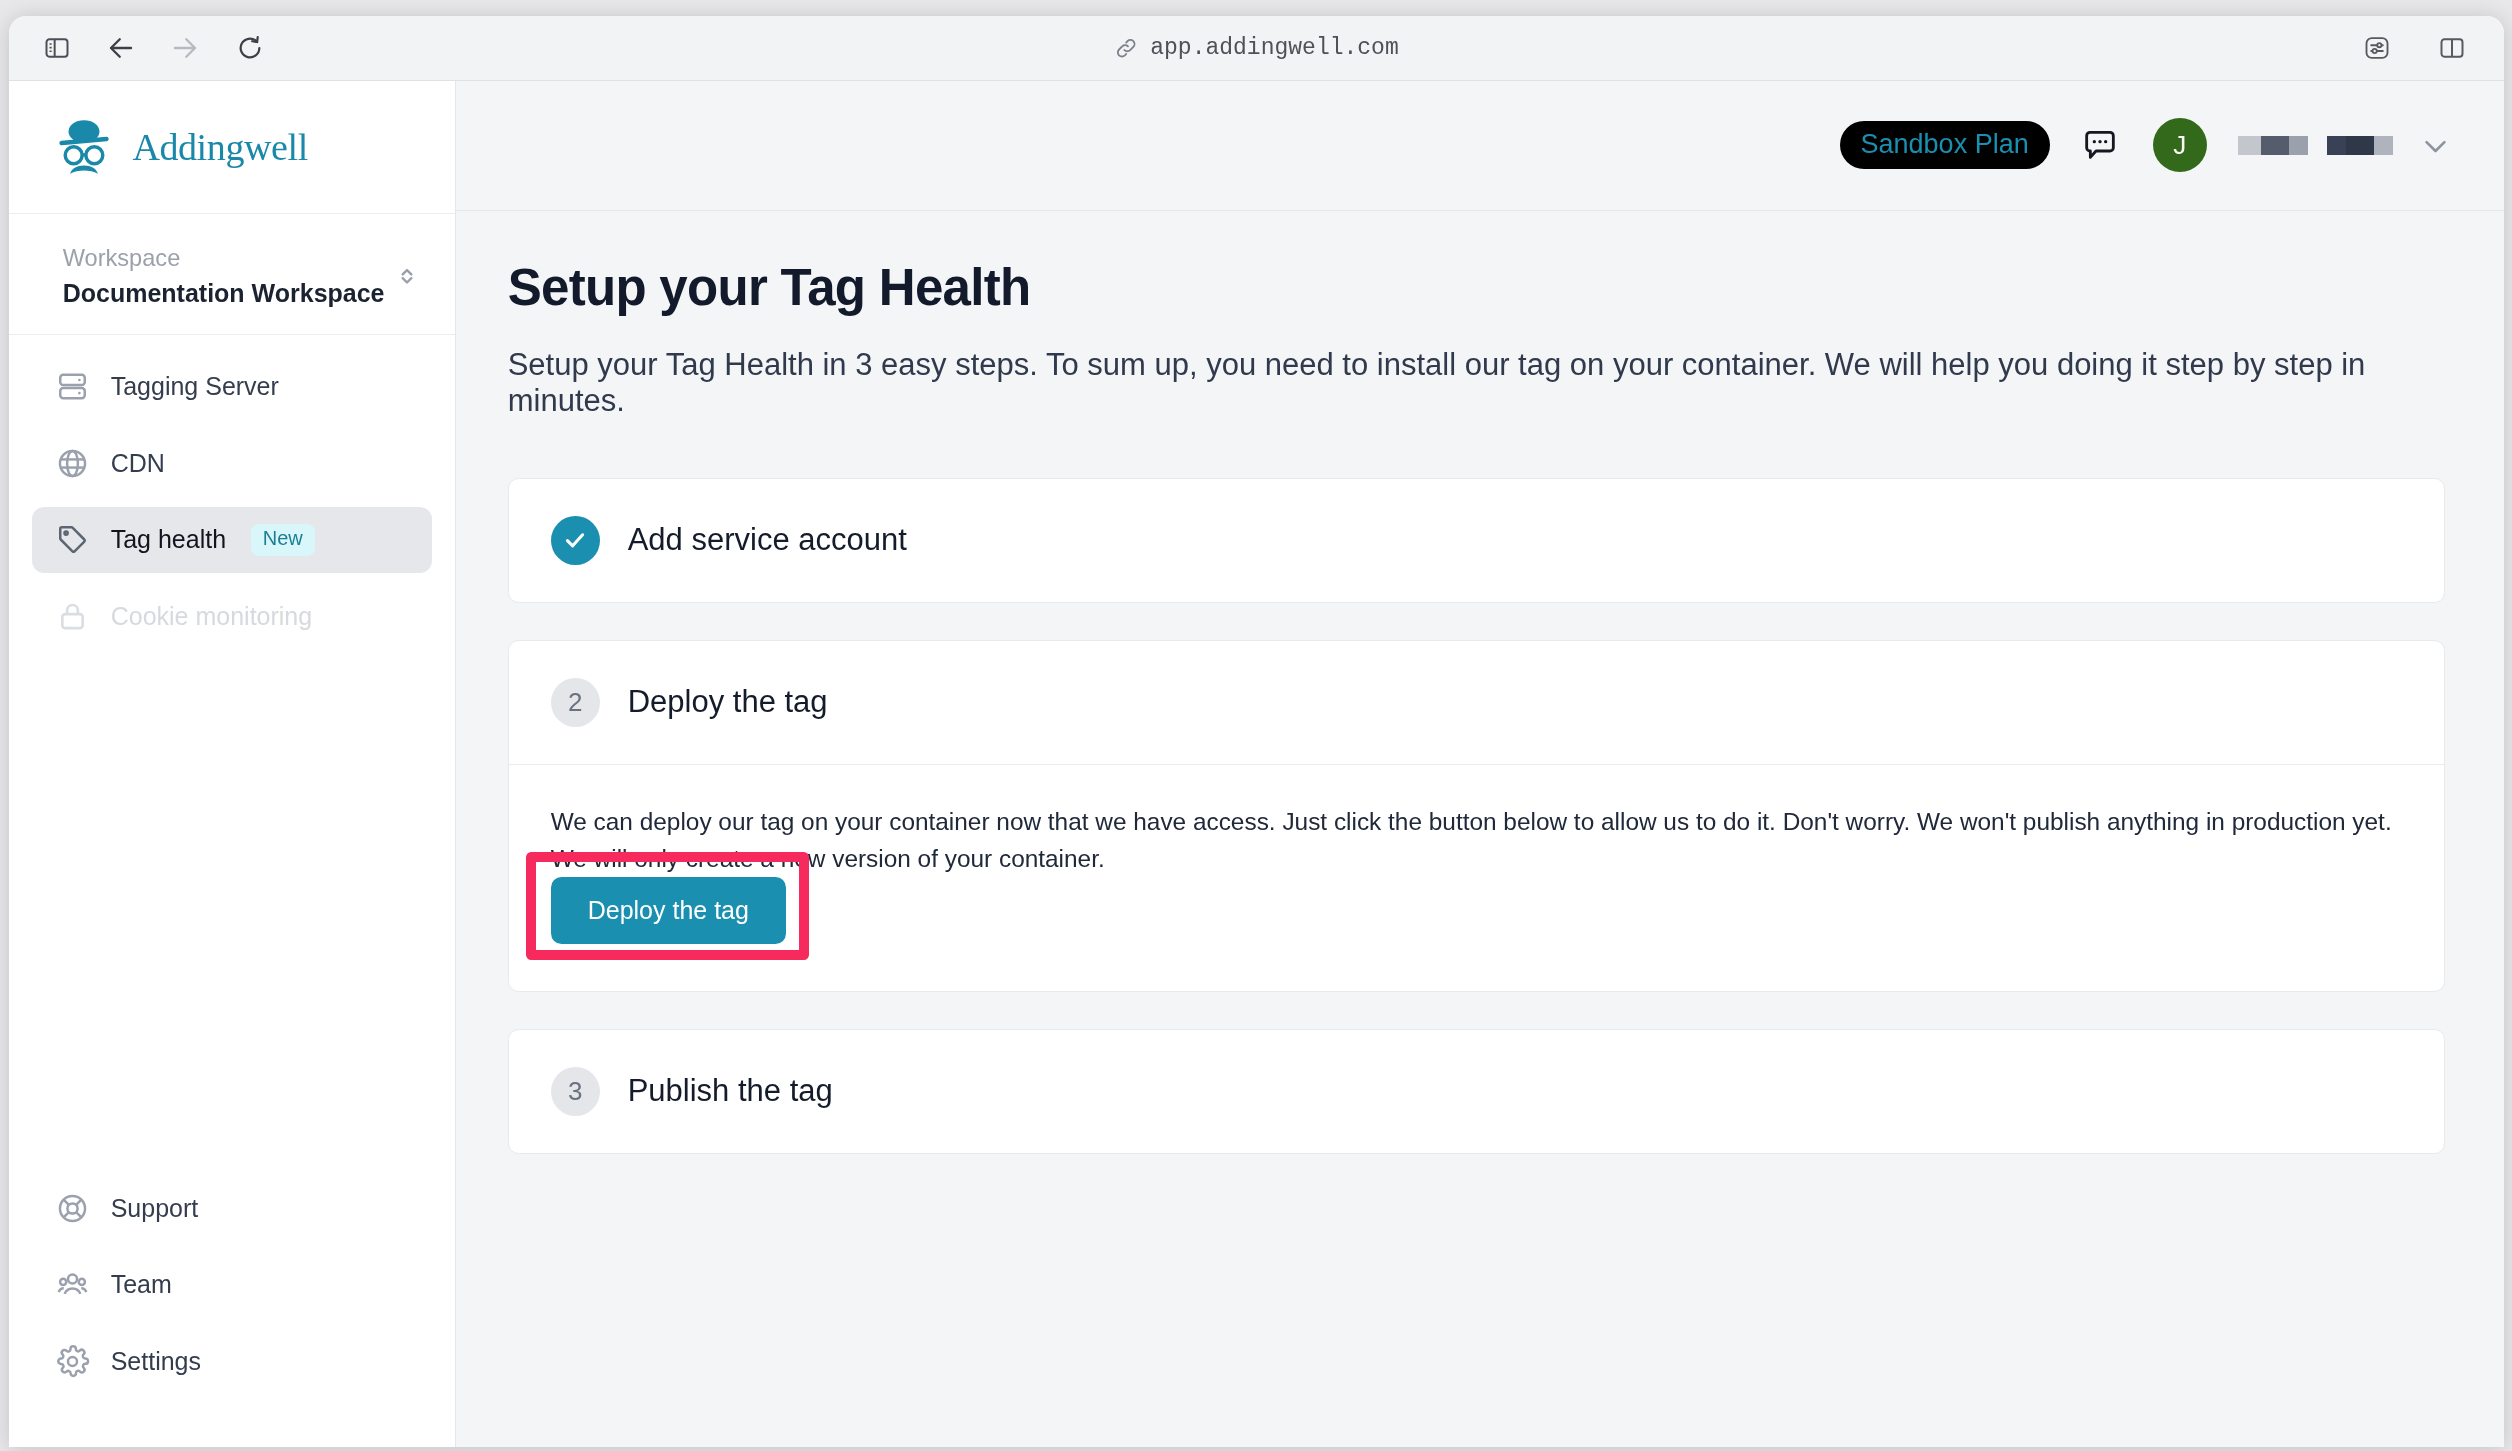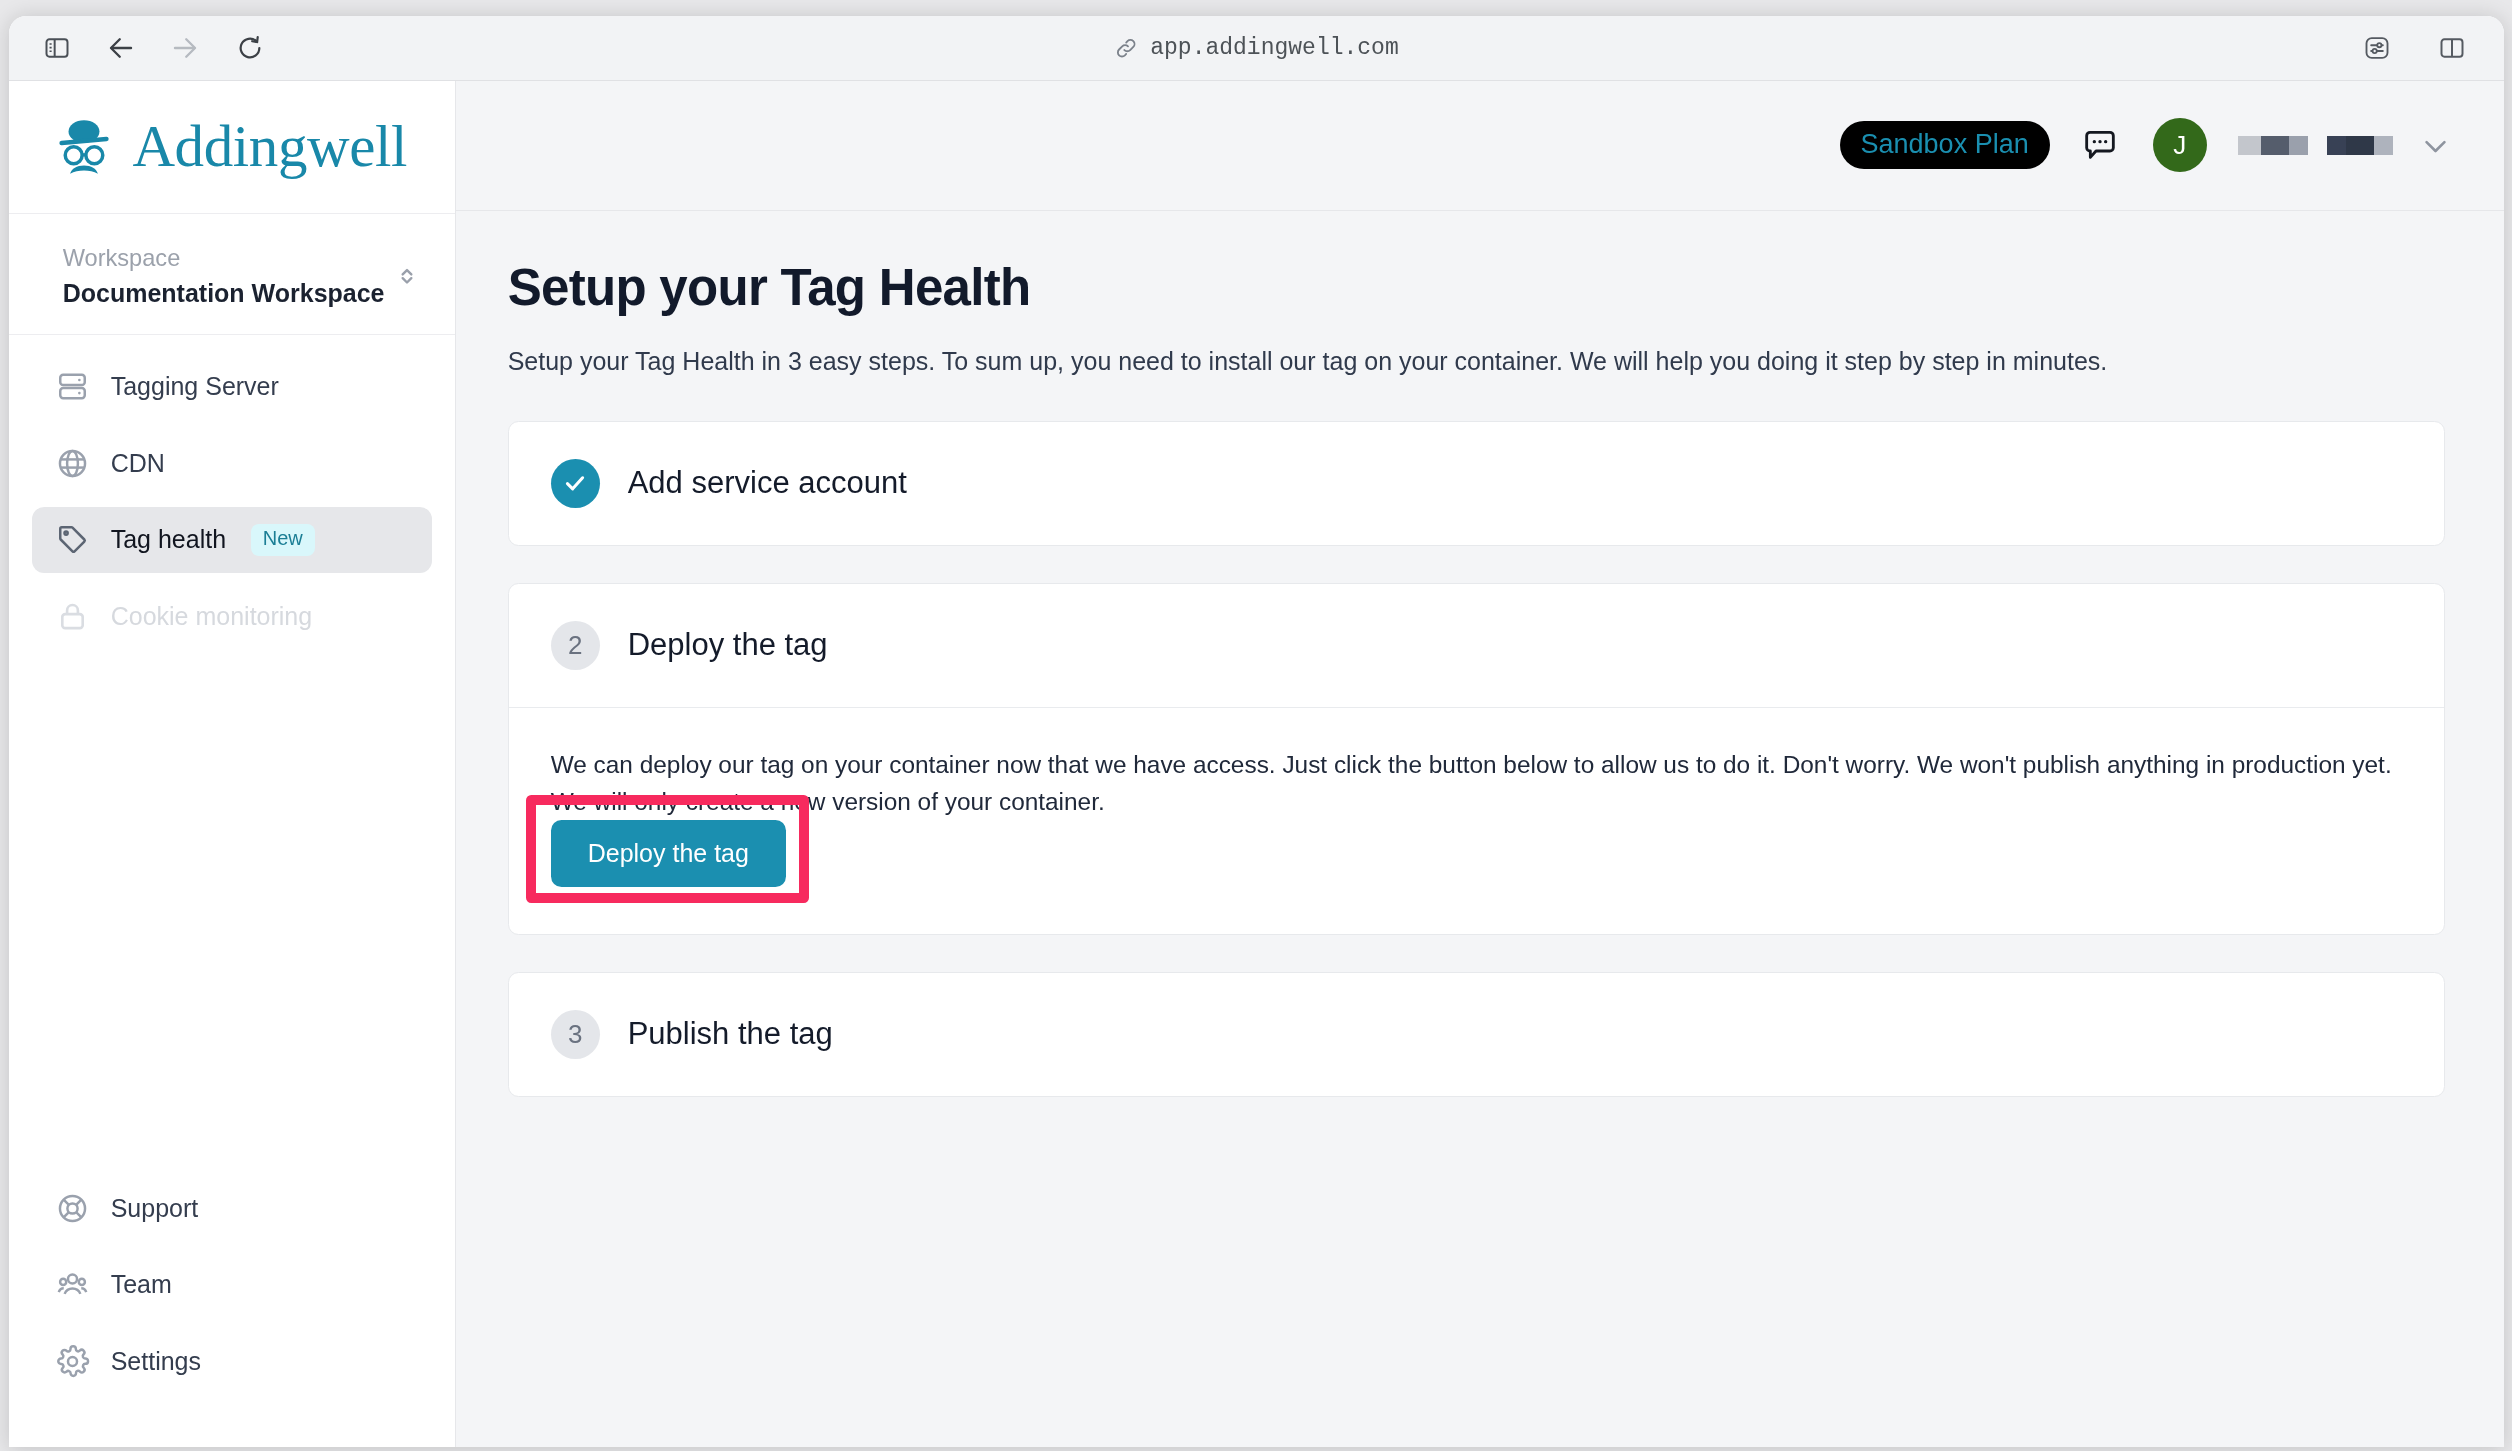--- a/index.html
+++ b/index.html
@@ -86,7 +86,7 @@
   }
   #logo-word {
     font-family: "Liberation Serif", serif;
-    font-size: 59px;
+    font-size: 38px;
     color: #1988a9;
     letter-spacing: -0.4px;
   }

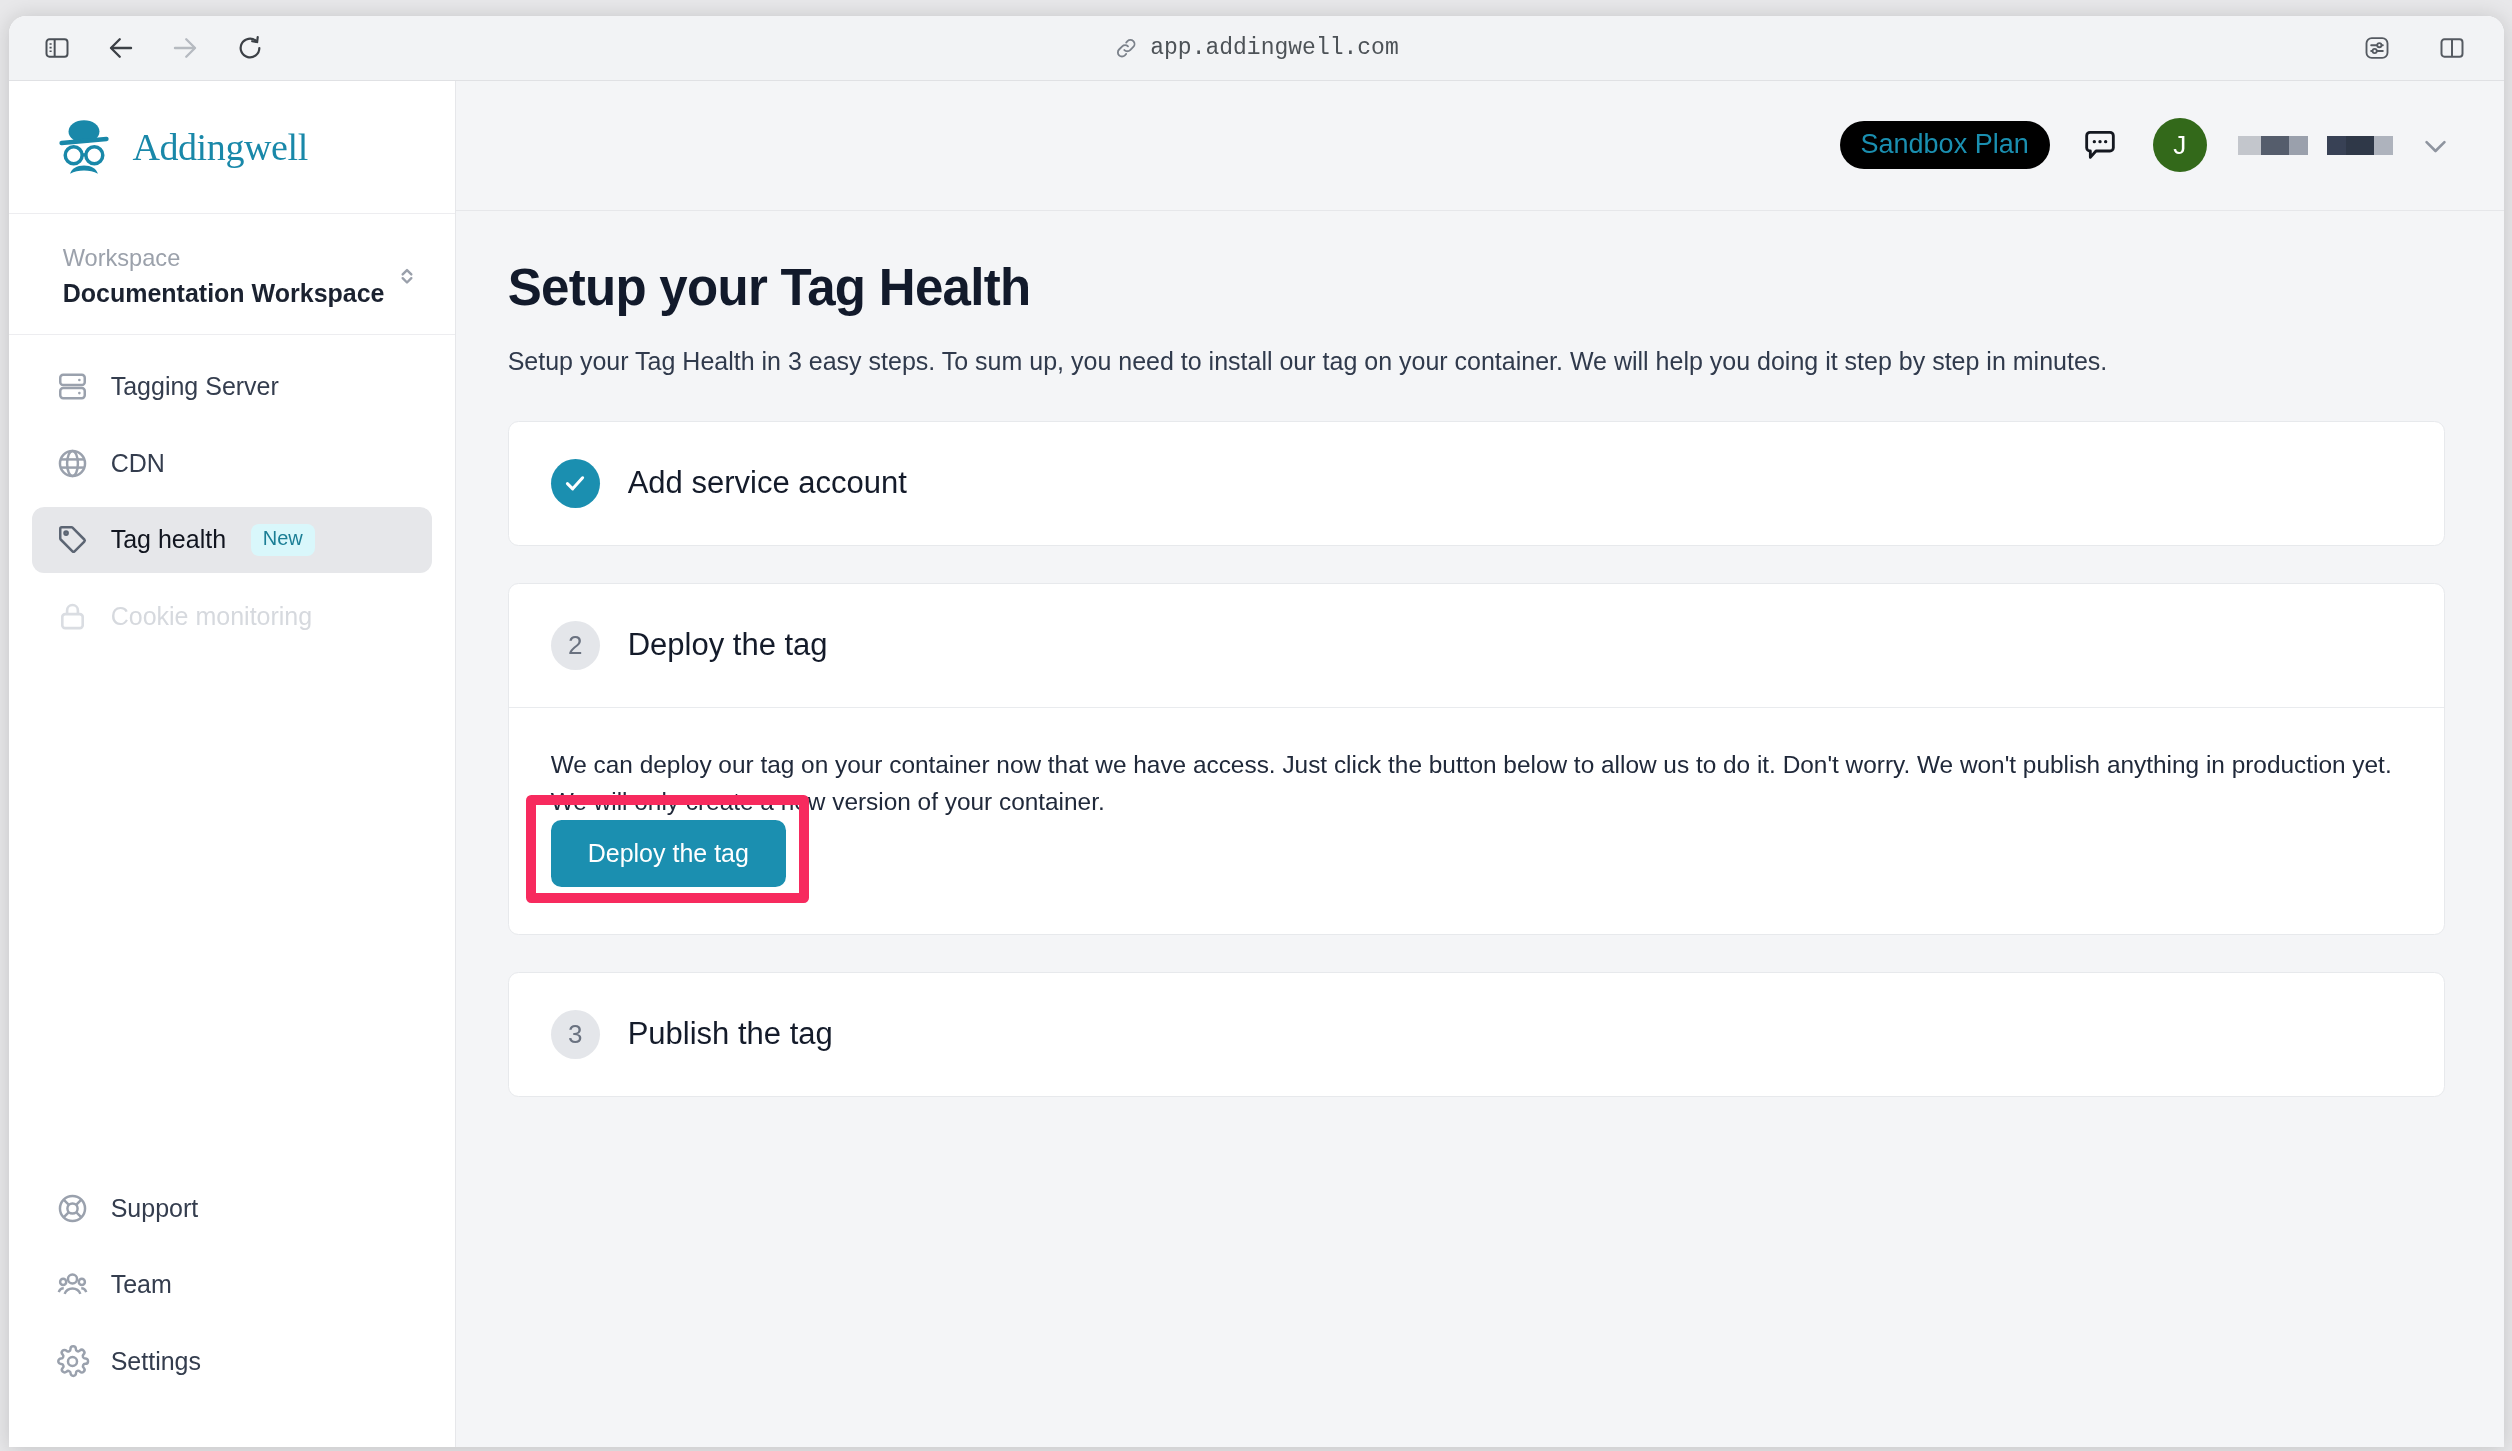--- a/index.html
+++ b/index.html
@@ -187,9 +187,9 @@
     margin-bottom: 30px;
   }
   #page-sub {
-    font-size: 25px;
+    font-size: 31px;
     color: #303a4c;
-    margin-bottom: 45px;
+    margin-bottom: 59px;
   }
 
   .card {

